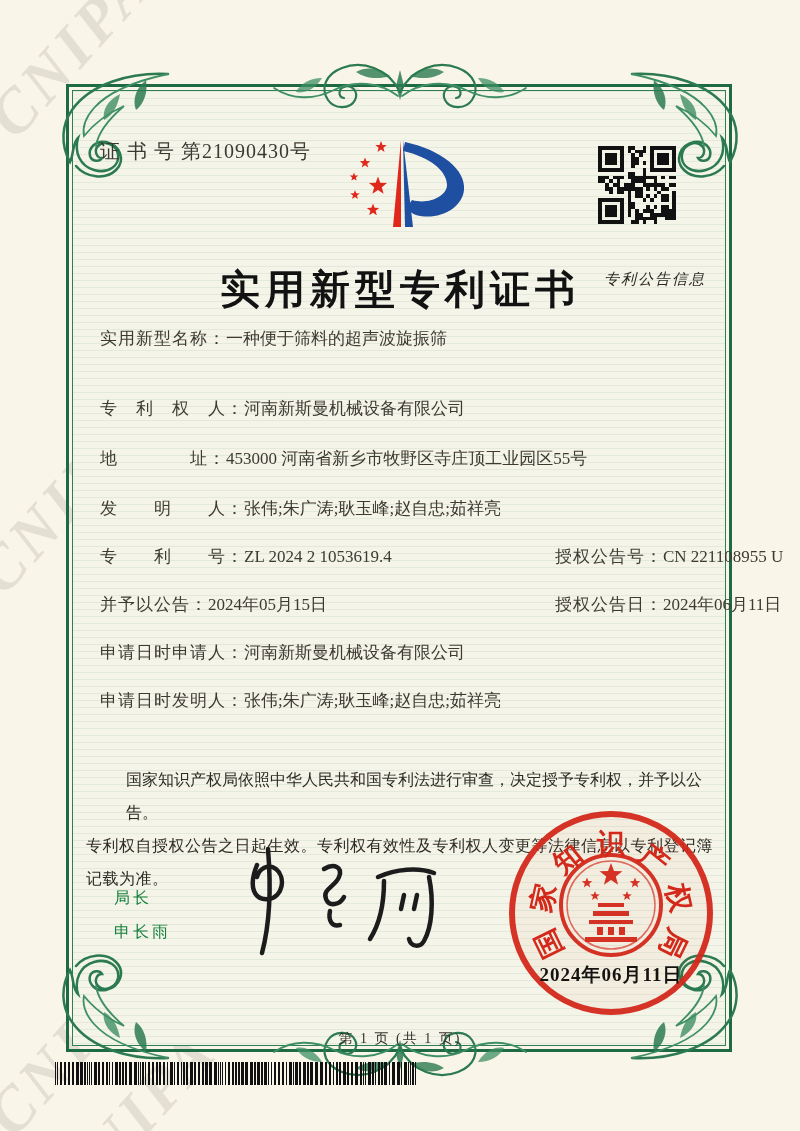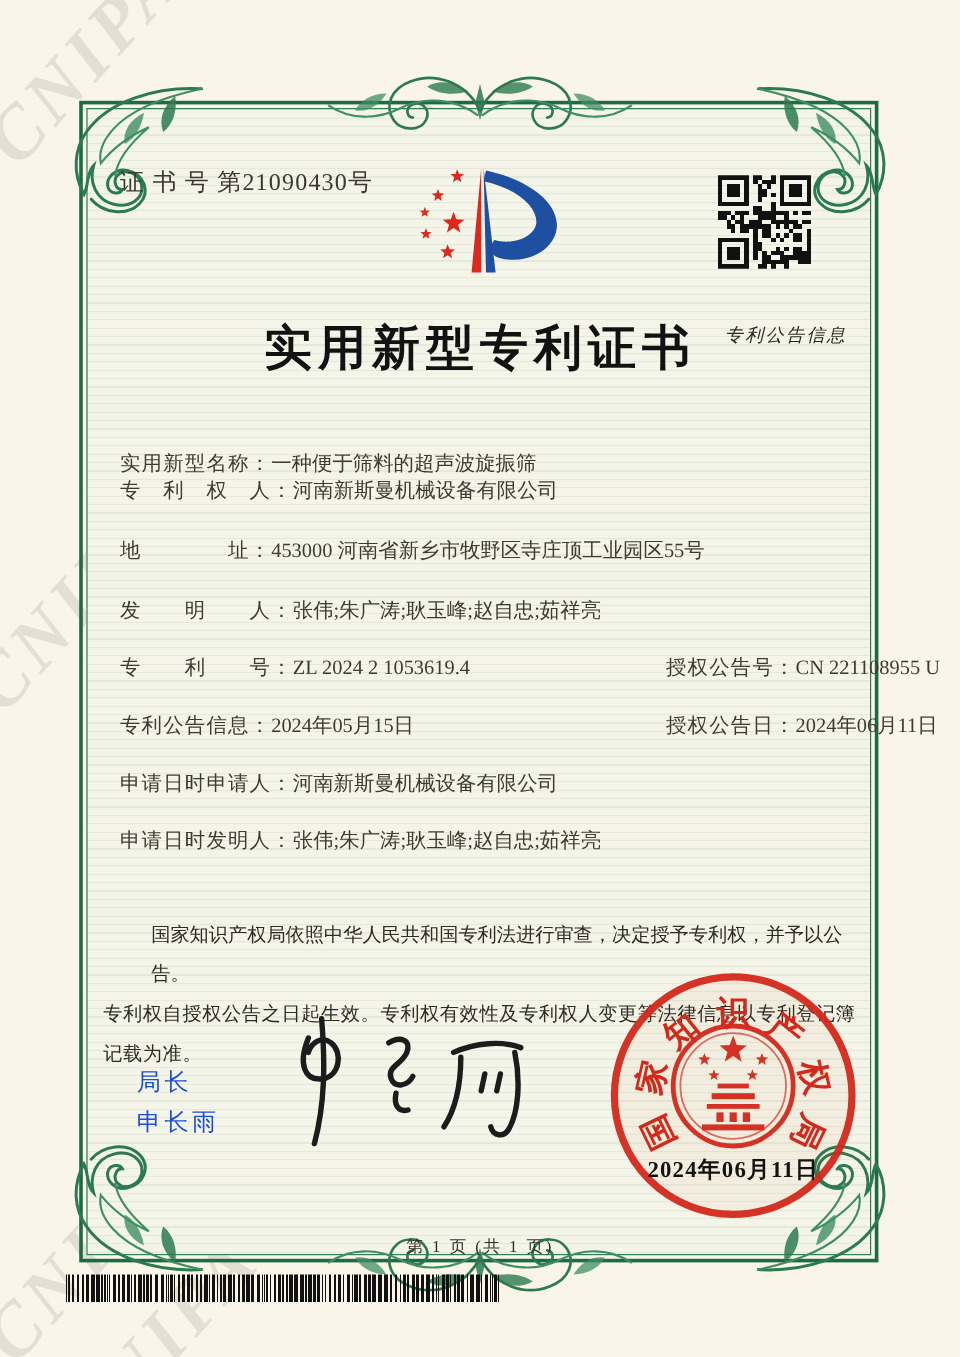--- a/index.html
+++ b/index.html
@@ -290,7 +290,7 @@
 
   <div class="title">实用新型专利证书</div>
 
-  <div class="row" style="top:327px;margin-top:48px;">
+  <div class="row" style="top:327px;">
     <span class="lbl">实用新型名称：</span><span>一种便于筛料的超声波旋振筛</span>
   </div>
   <div class="row" style="top:397px;">

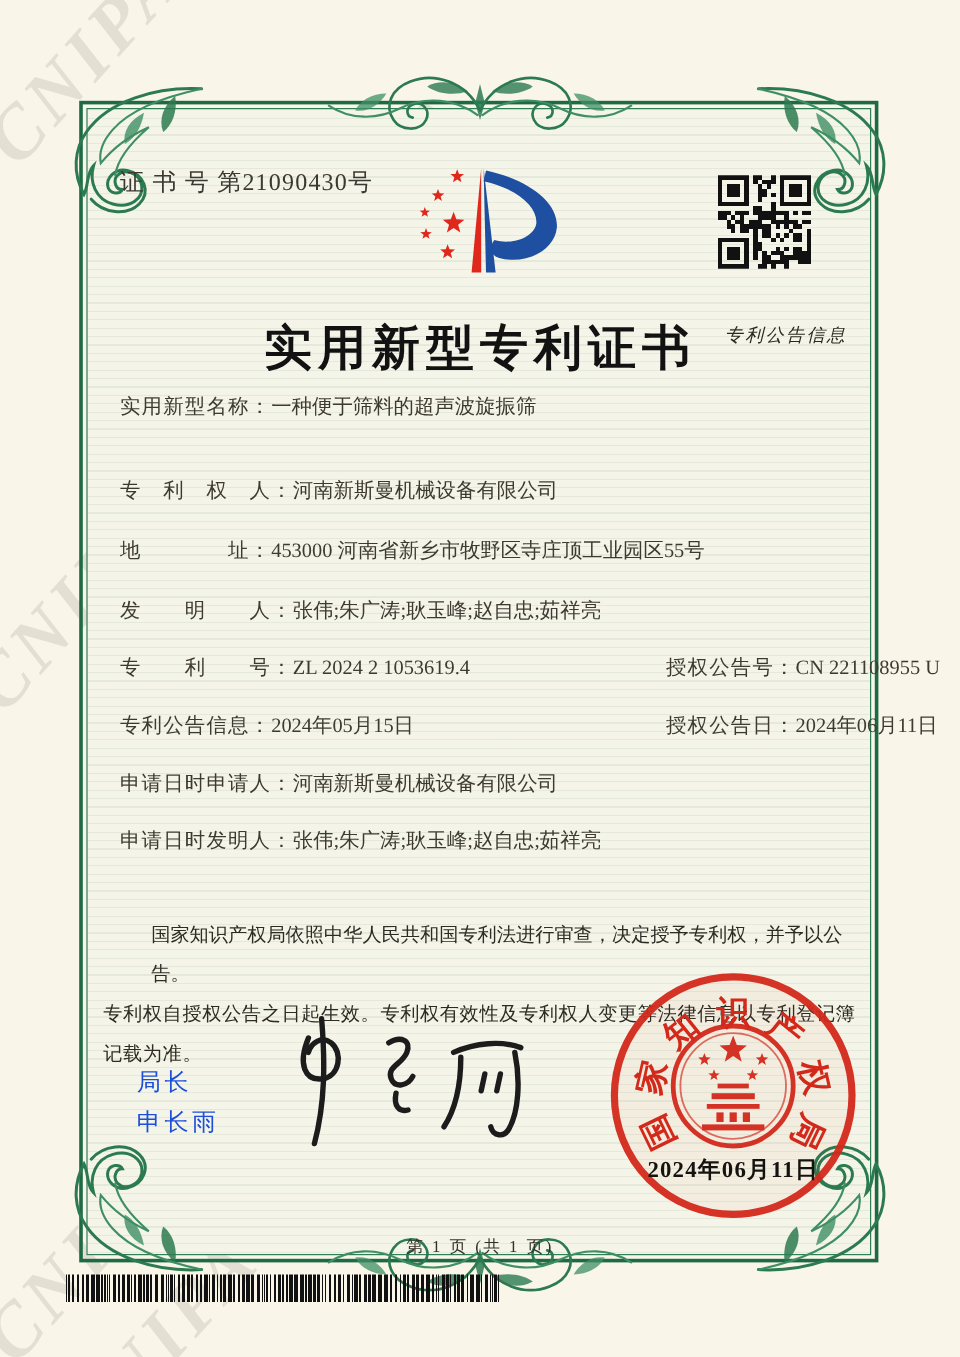--- a/index.html
+++ b/index.html
@@ -307,7 +307,7 @@
     <span class="col2"><span class="lbl">授权公告号：</span><span>CN 221108955 U</span></span>
   </div>
   <div class="row" style="top:593px;width:600px;">
-    <span class="lbl">专利公告信息：</span><span>2024年05月15日</span>
+    <span class="lbl">并予以公告：</span><span>2024年05月15日</span>
     <span class="col2"><span class="lbl">授权公告日：</span><span>2024年06月11日</span></span>
   </div>
   <div class="row" style="top:641px;">

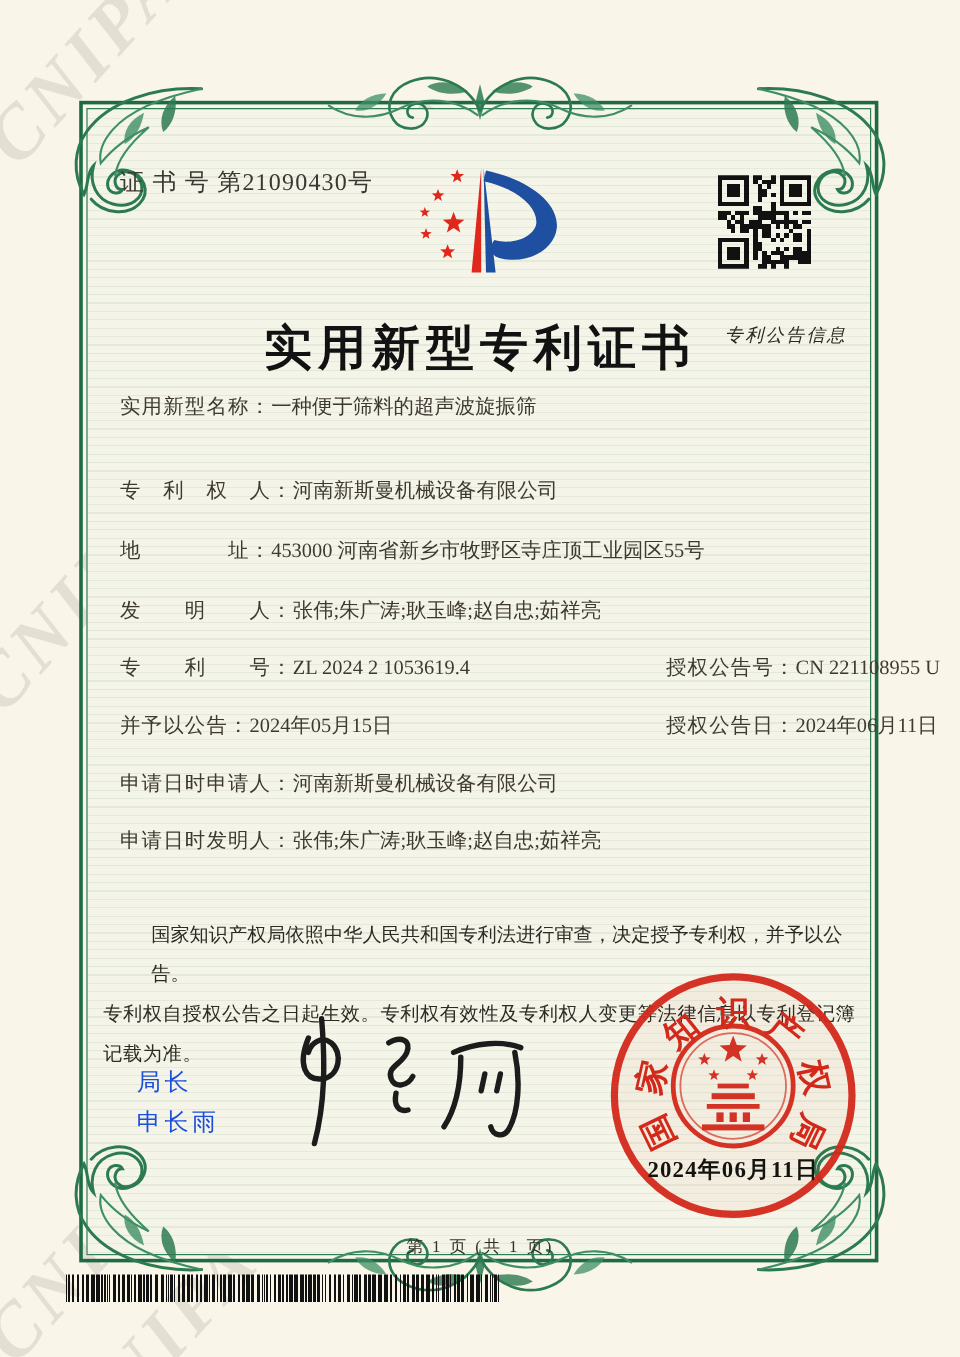--- a/index.html
+++ b/index.html
@@ -31,7 +31,7 @@
   .statement .l1{text-align:left;padding-left:46px;}
   .statement .l2{text-align:left;padding-left:6px;letter-spacing:0.5px;}
   .sig-title,.sig-name{position:absolute;left:114px;font-family:"Liberation Sans","DejaVu Sans",sans-serif;
-      font-size:20px;color:#1d4ed8;letter-spacing:3px;}
+      font-size:16px;color:#15803d;letter-spacing:3px;}
   .sig-title{top:888px;}
   .sig-name{top:922px;}
   .sig-script{position:absolute;left:232px;top:843px;}

